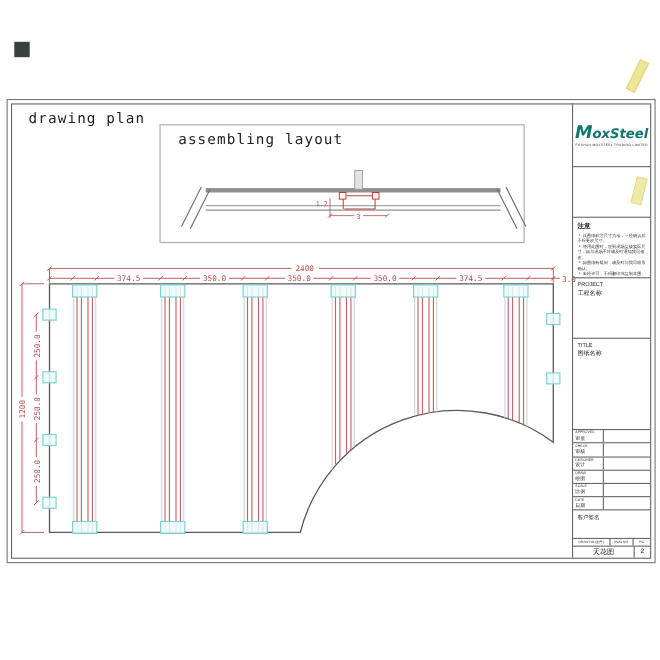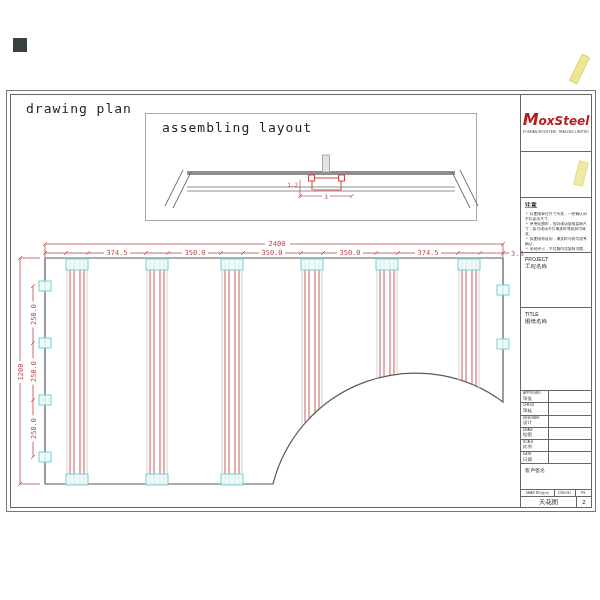--- a/index.html
+++ b/index.html
@@ -13,7 +13,7 @@
           font-family:"Liberation Sans", sans-serif;color:#222;}
   .tb-sec{box-sizing:border-box;border-bottom:1px solid #666;position:relative;overflow:hidden;}
   .logo-cell{height:58px;display:flex;flex-direction:column;align-items:center;justify-content:center;}
-  .brand{font-weight:800;font-size:12px;letter-spacing:0;color:#b91c1c;font-family:"DejaVu Sans", sans-serif;font-style:italic;}
+  .brand{font-weight:800;font-size:12px;letter-spacing:0;color:#0f766e;font-family:"DejaVu Sans", sans-serif;font-style:italic;}
   .brand .bigM{font-size:16px;font-style:italic;}
   .brand-sub{font-size:3px;letter-spacing:.3px;color:#333;margin-top:1px;white-space:nowrap;}
   .misc-cell{height:46px;}

